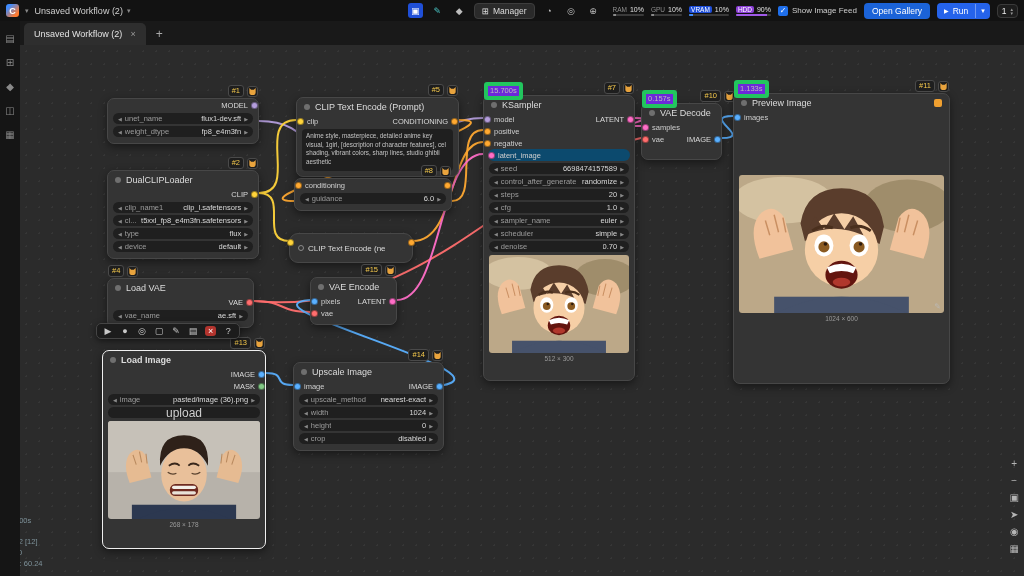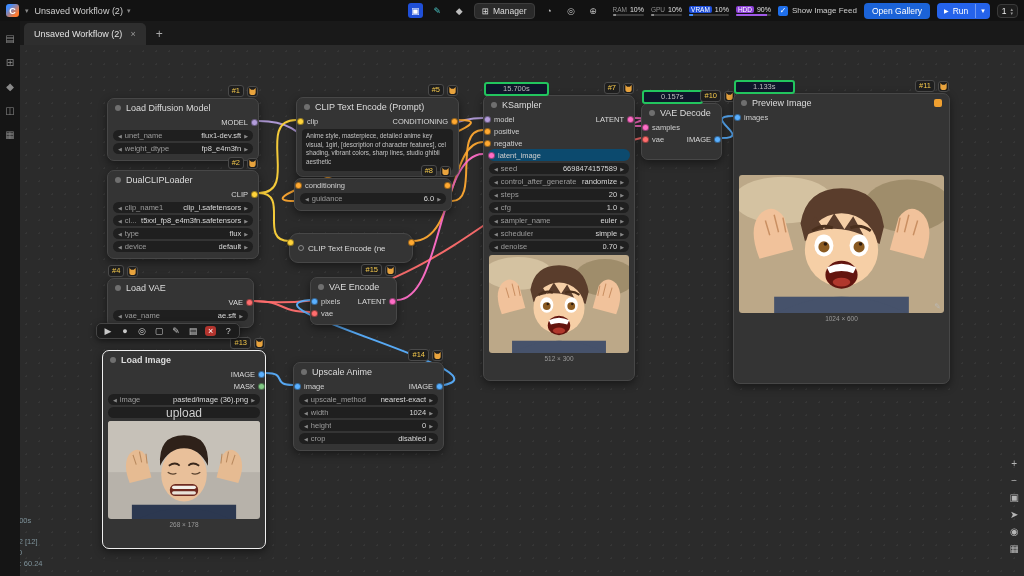--- a/index.html
+++ b/index.html
@@ -74,8 +74,8 @@
     font-size:7.5px;padding:0 3px;line-height:10px}
   .badge-cat{width:11px;height:11px;background:#1e1e1e;border:1px solid #4a4a4a;border-radius:3px;
     display:flex;align-items:center;justify-content:center}
-  .timing{position:absolute;top:-14px;left:0;background:#0f172a;border:2px solid #22c55e;
-    border-radius:3px;color:#bdbdbd;font-size:7.5px;padding:0 17px;line-height:10px}
+  .timing{position:absolute;top:-14px;left:0;background:#6d28d9;border:4px solid #22c55e;
+    border-radius:3px;color:#bdbdbd;font-size:7.5px;padding:0 2px;line-height:10px}
   .iorow{display:flex;align-items:center;height:12px;padding:0 3px;position:relative}
   .io-l{display:flex;align-items:center;gap:3px;transform:translateX(-3px);color:#cfcfcf;font-size:7.5px}
   .io-r{display:flex;align-items:center;gap:3px;margin-left:auto;transform:translateX(3px);color:#dadada;font-size:7.5px}

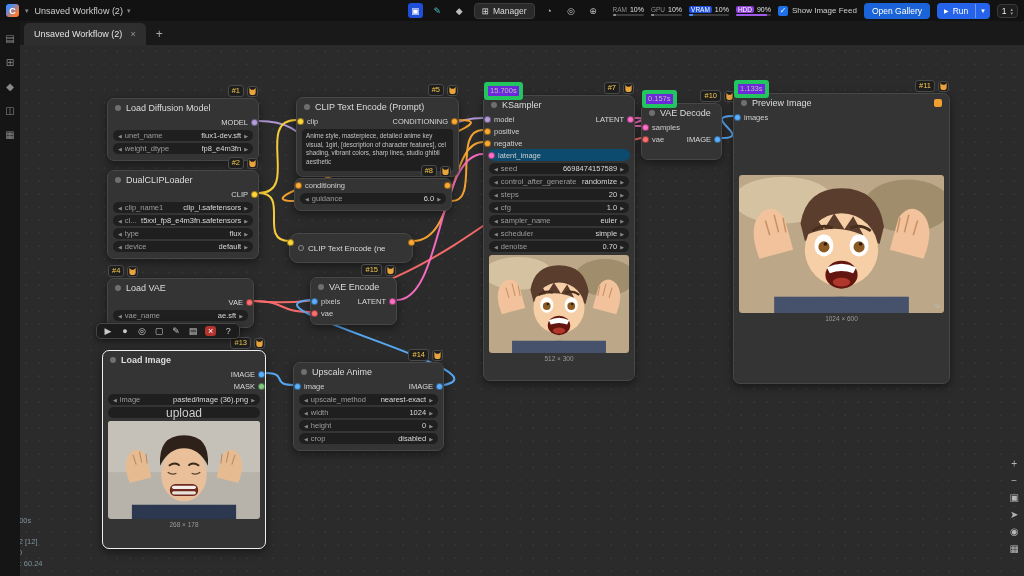--- a/index.html
+++ b/index.html
@@ -139,10 +139,6 @@
           <path d="M1.5 1 L3.5 3 L6.5 3 L8.5 1 L8.5 6 A3.5 3 0 0 1 1.5 6 Z" fill="#e8a33d"></path>
         </svg>
       </span>
-  </div>
-  <div class="nhead">
-    <span class="hdot"></span>
-    <span class="ntitle">Load Diffusion Model</span>
   </div>
   <div class="iorow">
     <span class="io-r">

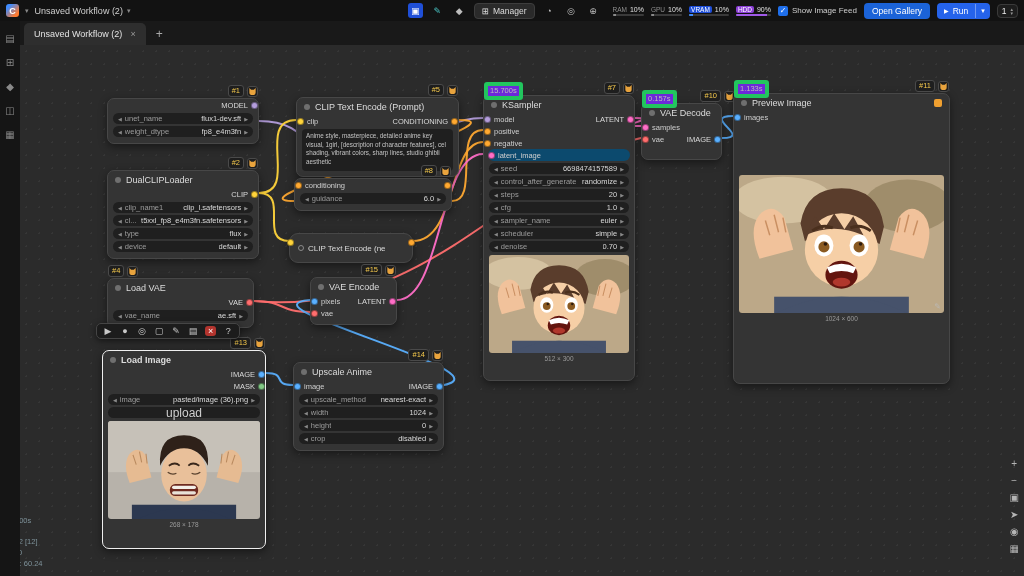--- a/index.html
+++ b/index.html
@@ -606,7 +606,7 @@
   </div>
   <div class="nhead">
     <span class="hdot"></span>
-    <span class="ntitle">Upscale Anime</span>
+    <span class="ntitle">Upscale Image</span>
   </div>
   <div class="iorow">
     <span class="io-l">

